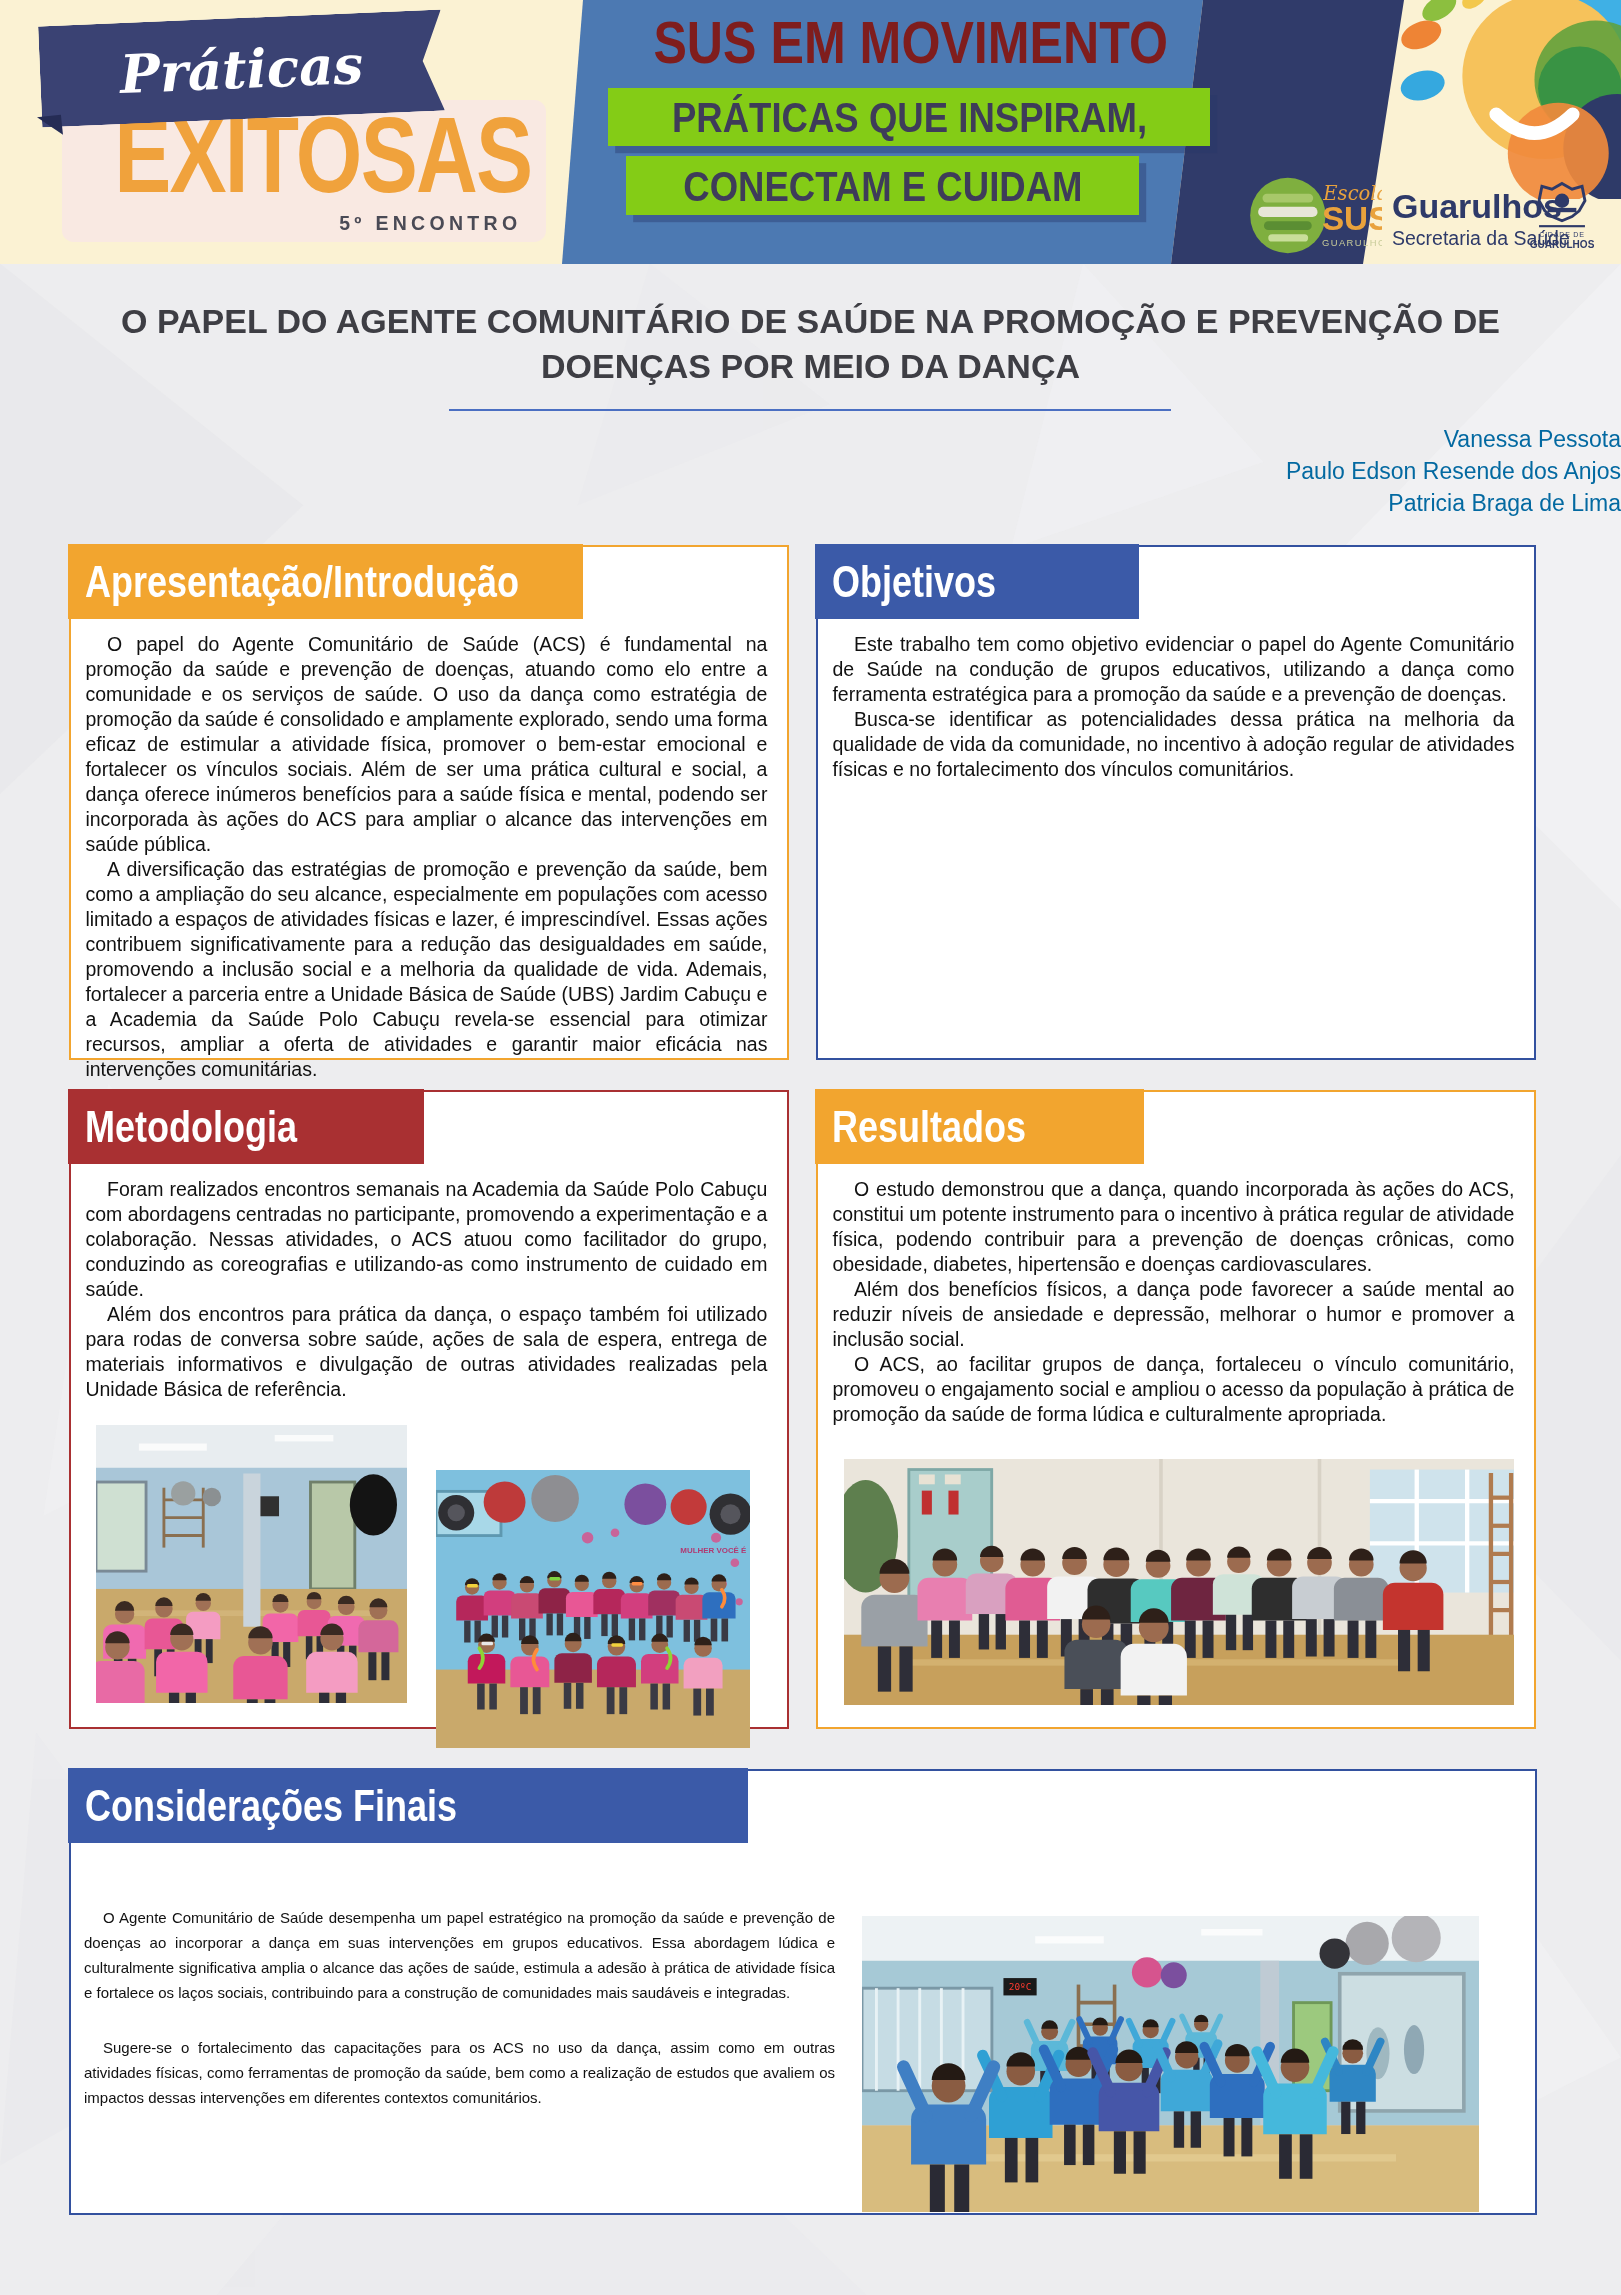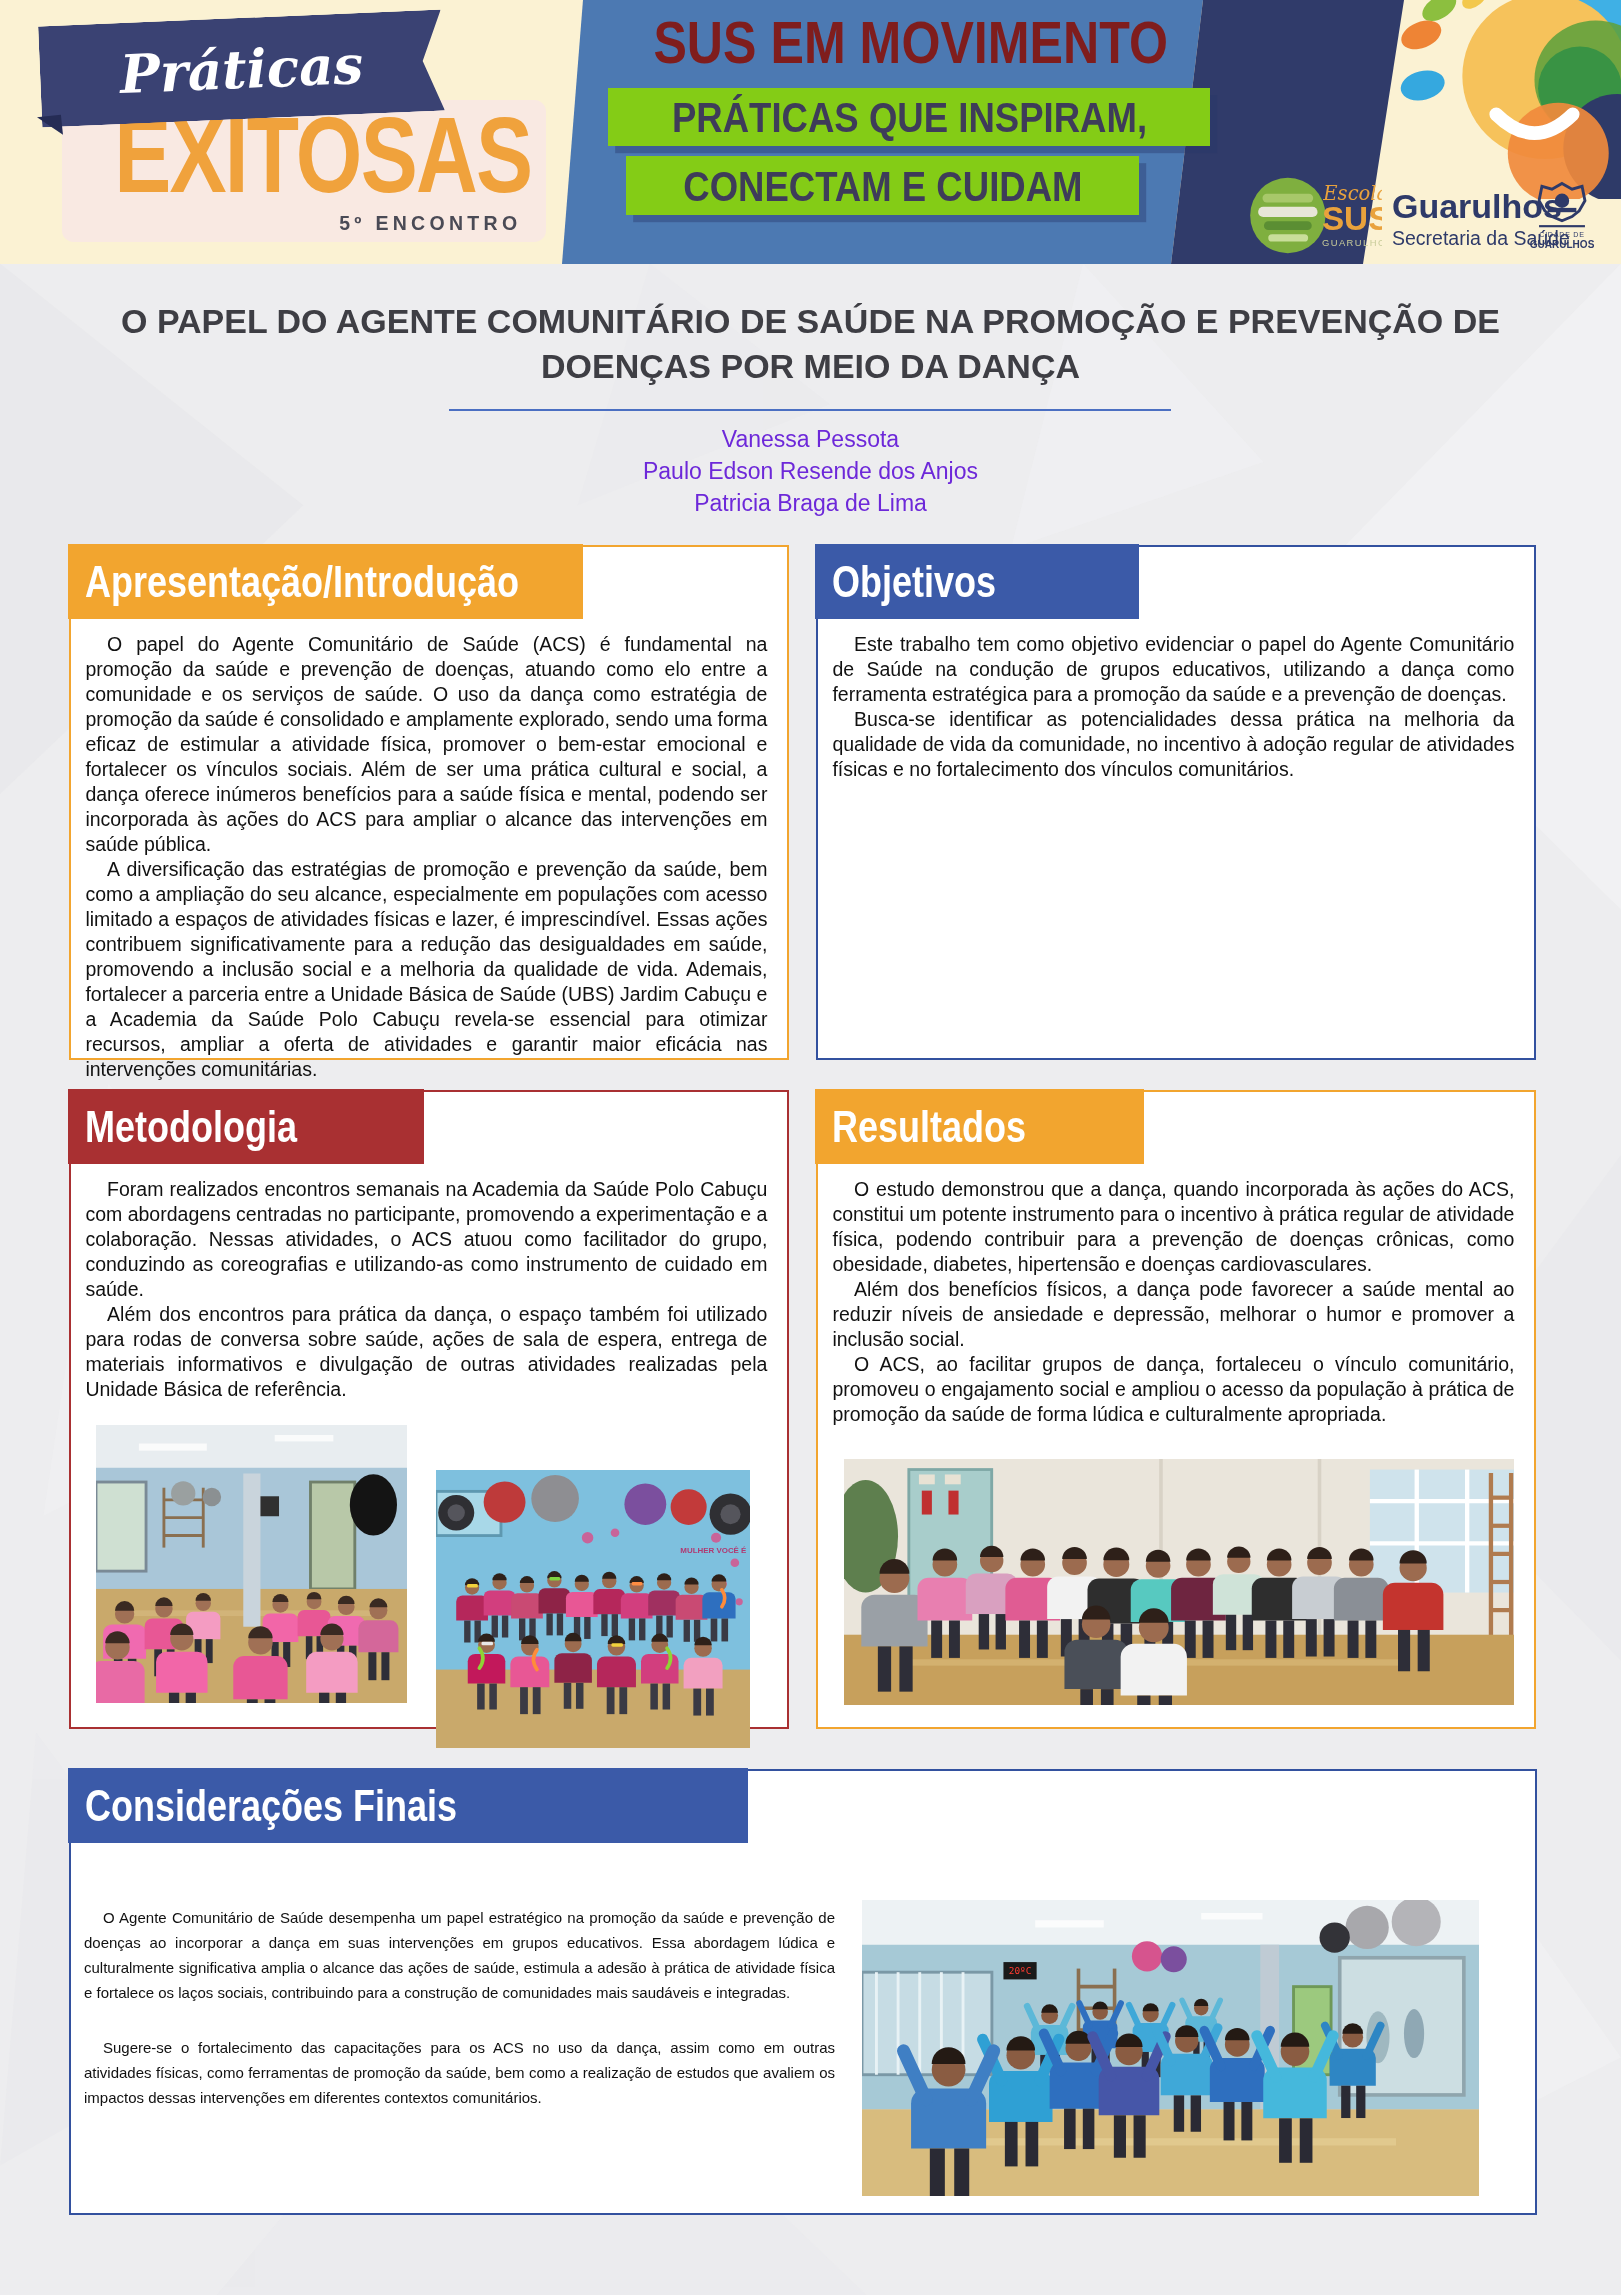--- a/index.html
+++ b/index.html
@@ -43,8 +43,8 @@
   .title{position:absolute;left:0;top:299px;width:1621px;text-align:center;
       font-weight:bold;font-size:34px;line-height:45px;color:#3E3E44;}
   .title-rule{position:absolute;left:449px;top:409px;width:722px;height:2.2px;background:#4B6FC2;}
-  .authors{position:absolute;left:0;top:423px;width:1621px;text-align:center;
-      font-size:23px;line-height:32px;color:#6d28d9;}
+  .authors{position:absolute;left:0;top:423px;width:1621px;text-align:right;
+      font-size:23px;line-height:32px;color:#0369a1;}
 
   
   .box{position:absolute;background:#ffffff;border:2.9px solid;}

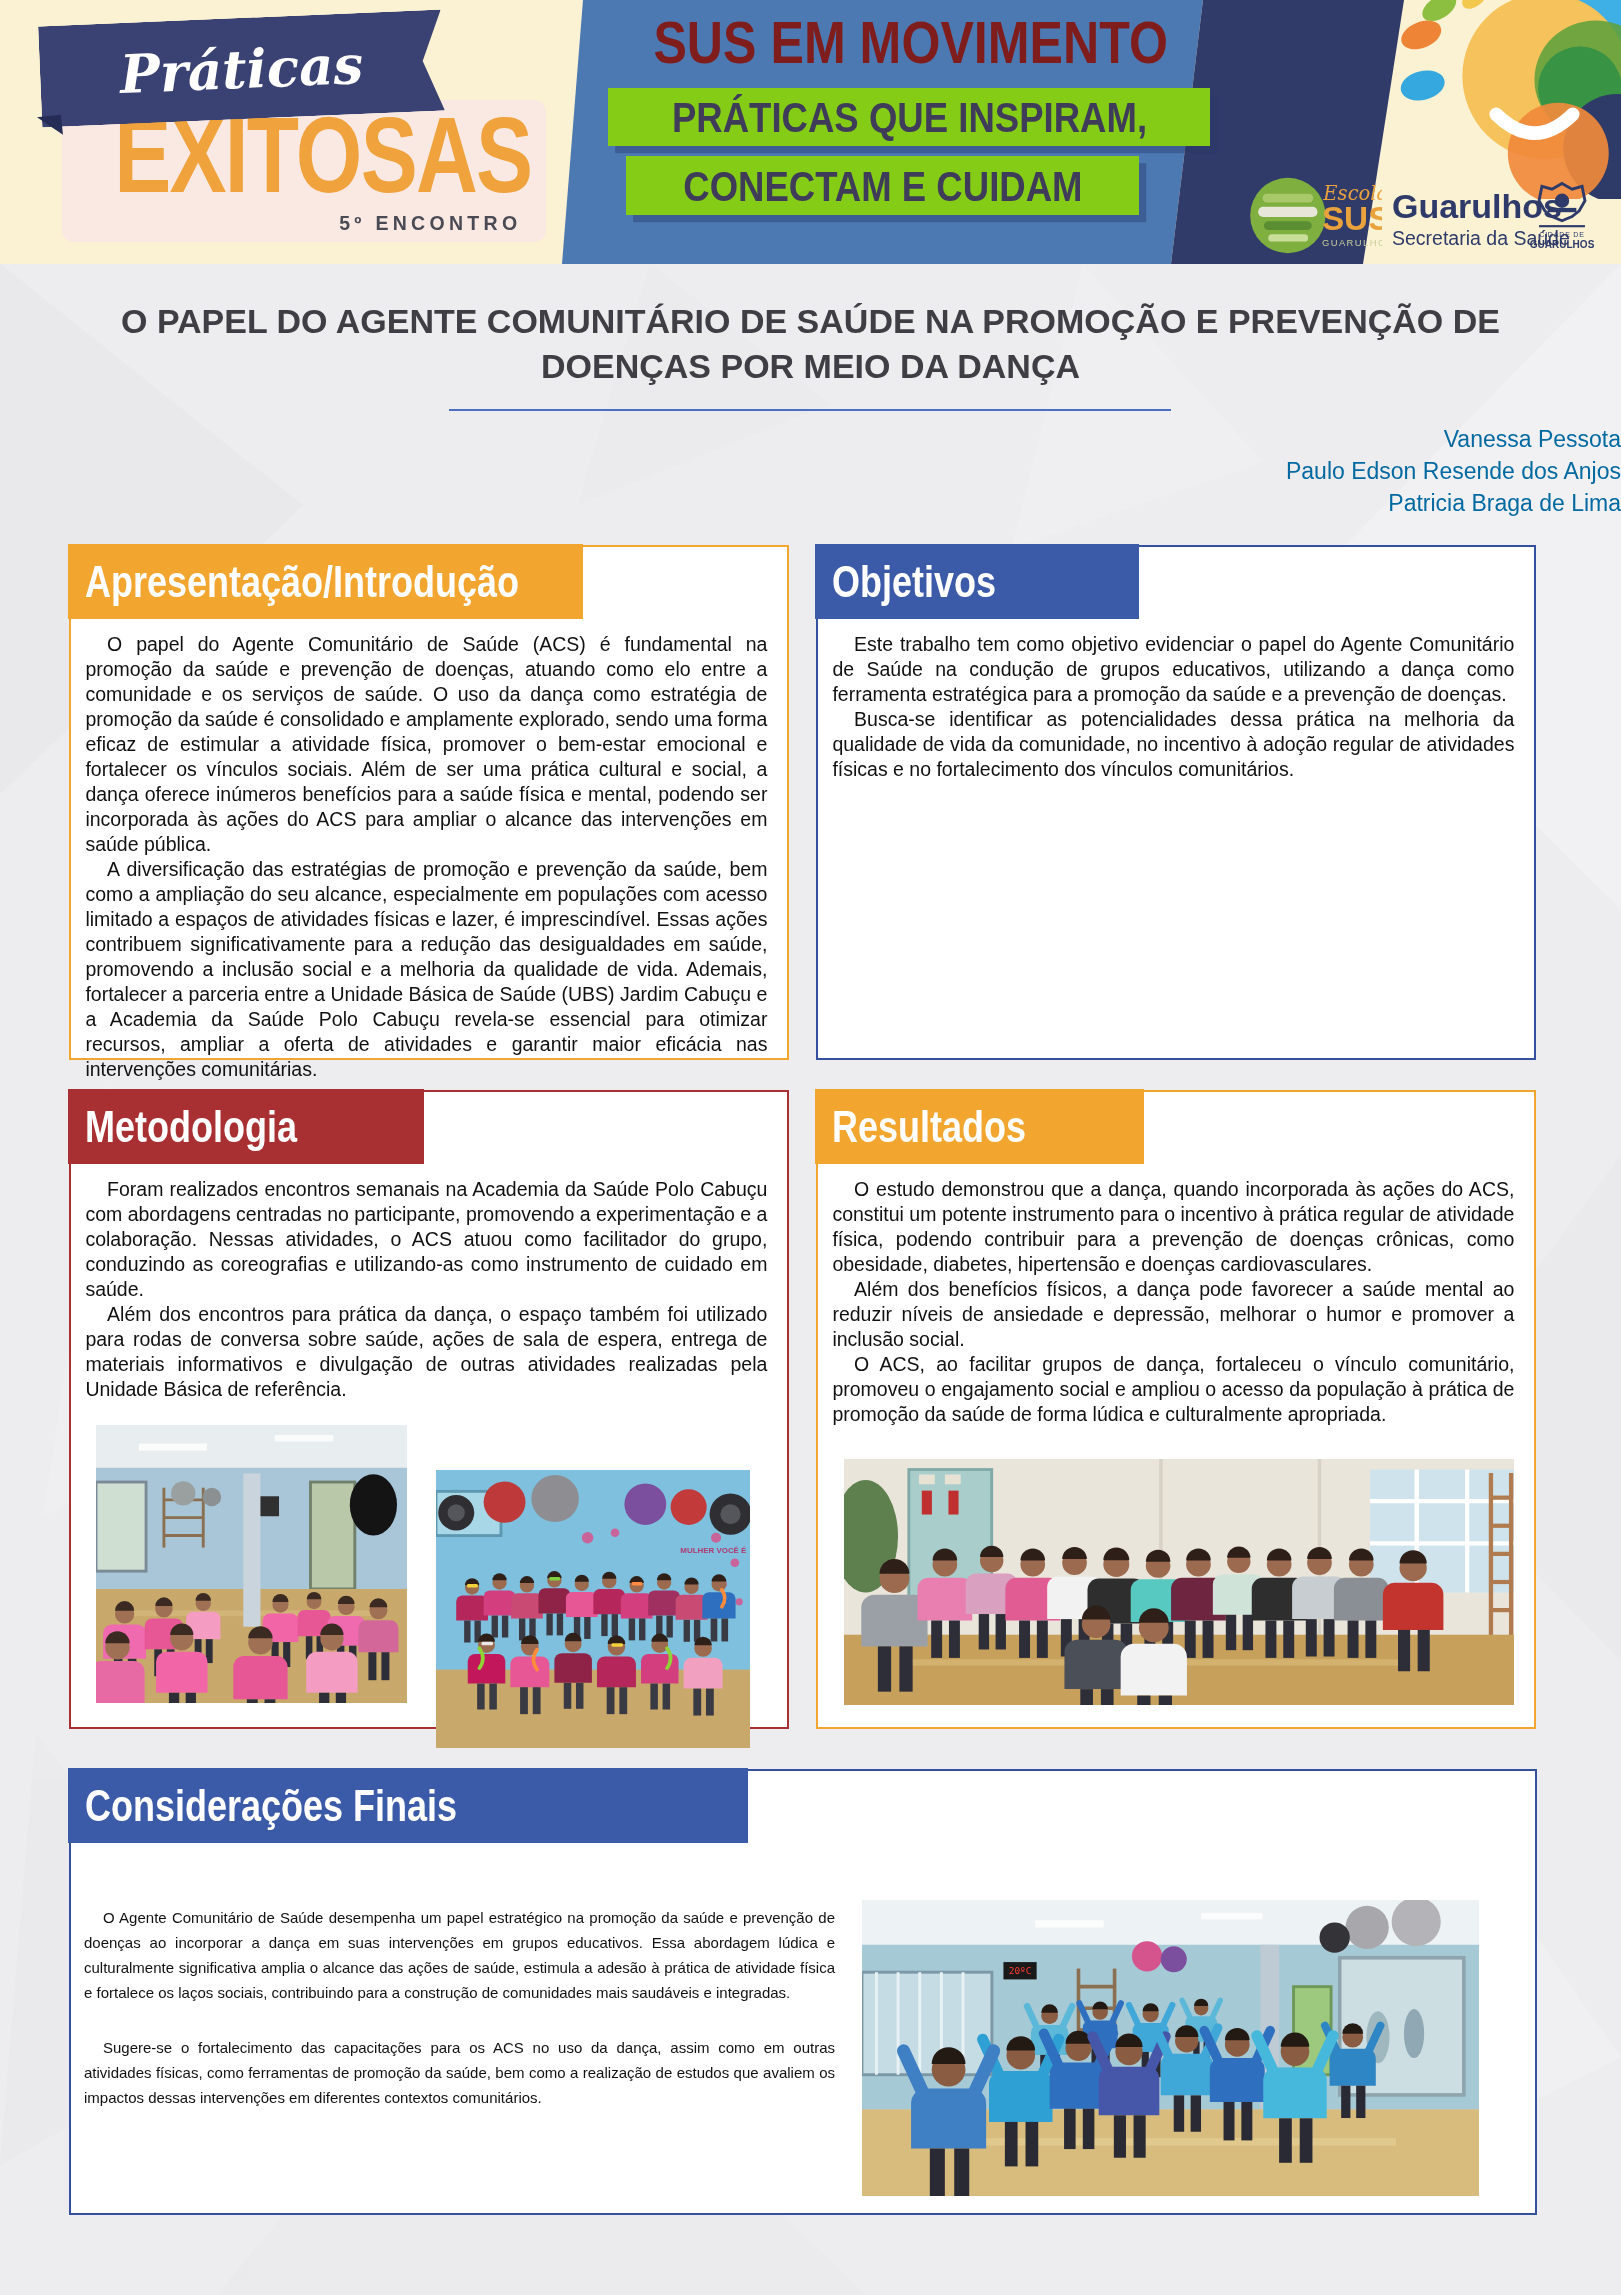--- a/index.html
+++ b/index.html
@@ -372,7 +372,7 @@
       <p>Sugere-se o fortalecimento das capacitações para os ACS no uso da dança, assim como em outras atividades físicas, como ferramentas de promoção da saúde, bem como a realização de estudos que avaliem os impactos dessas intervenções em diferentes contextos comunitários.</p>
     </div>
 
-    <div class="photo" style="left:791px;top:129px;width:617px;height:296px;">
+    <div class="photo" style="left:791px;top:145px;width:617px;height:296px;">
       <svg viewBox="0 0 855 410" preserveAspectRatio="none">
         <defs>
           <g id="pd">

